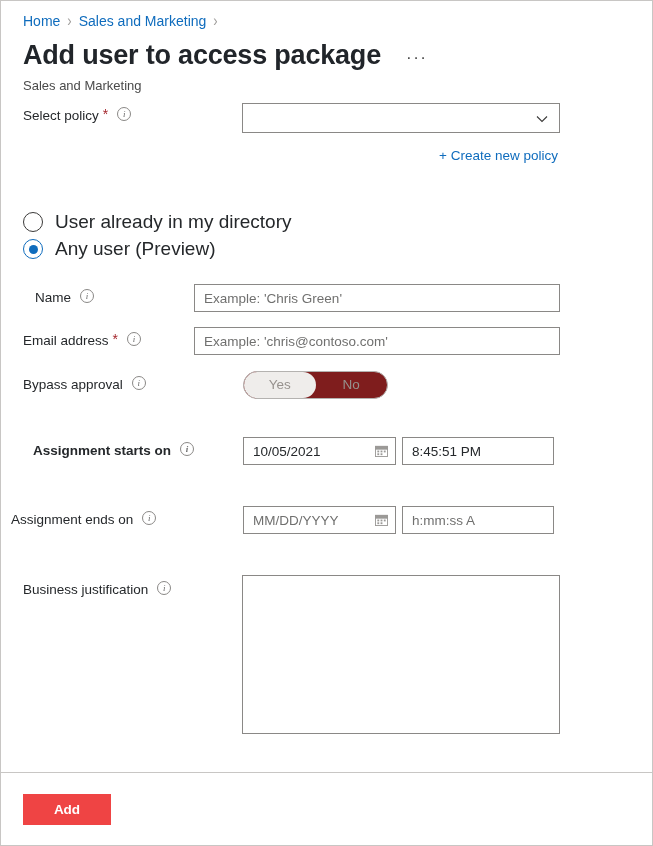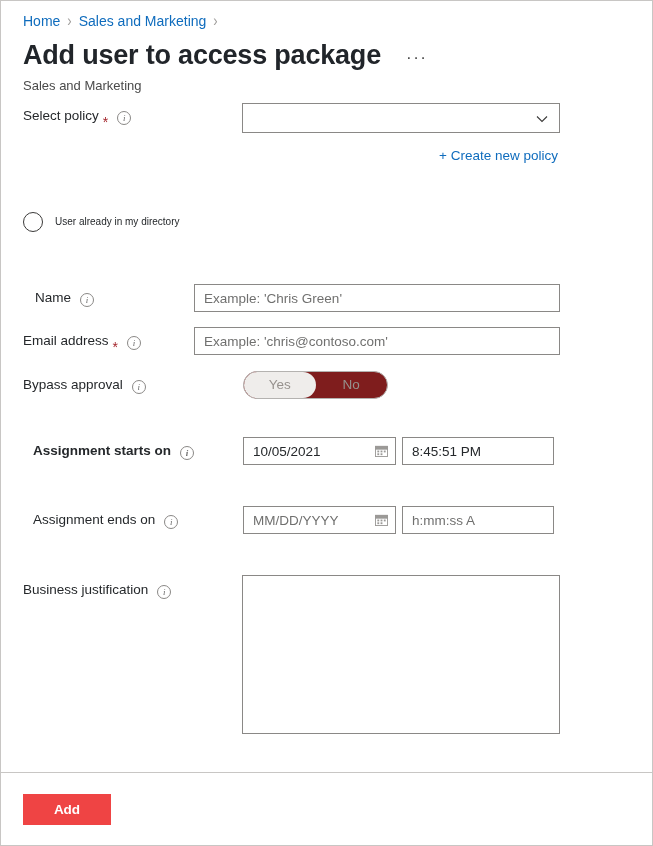--- a/index.html
+++ b/index.html
@@ -93,7 +93,7 @@
     color: #25282b;
     line-height: 18px;
     display: flex;
-    align-items: flex-end;
+    align-items: flex-start;
     white-space: nowrap;
   }
   .req-star {

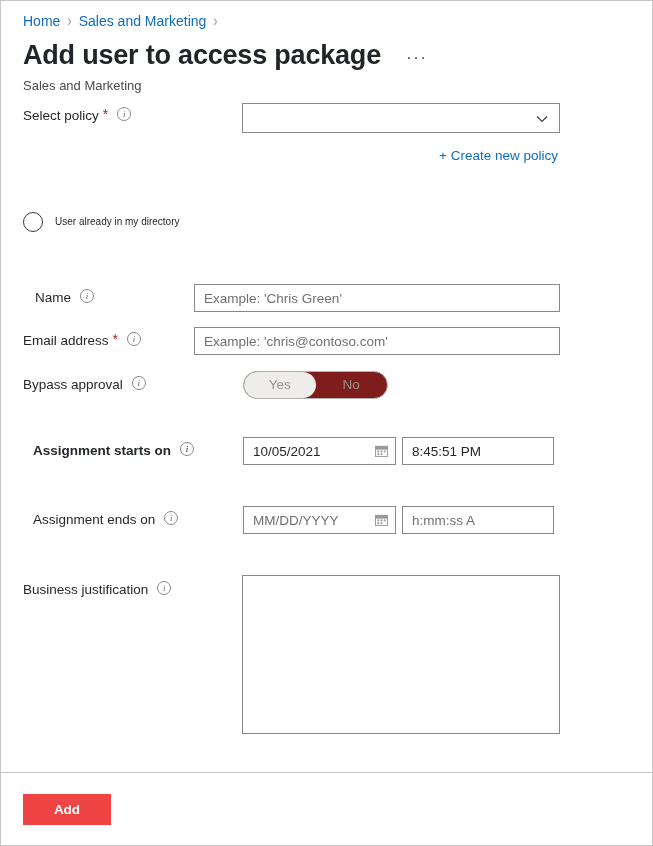--- a/index.html
+++ b/index.html
@@ -186,7 +186,7 @@
   }
   .radio-label {
     margin-left: 12px;
-    font-size: 10px;
+    font-size: 19px;
     color: #25282b;
     line-height: 18px;
   }

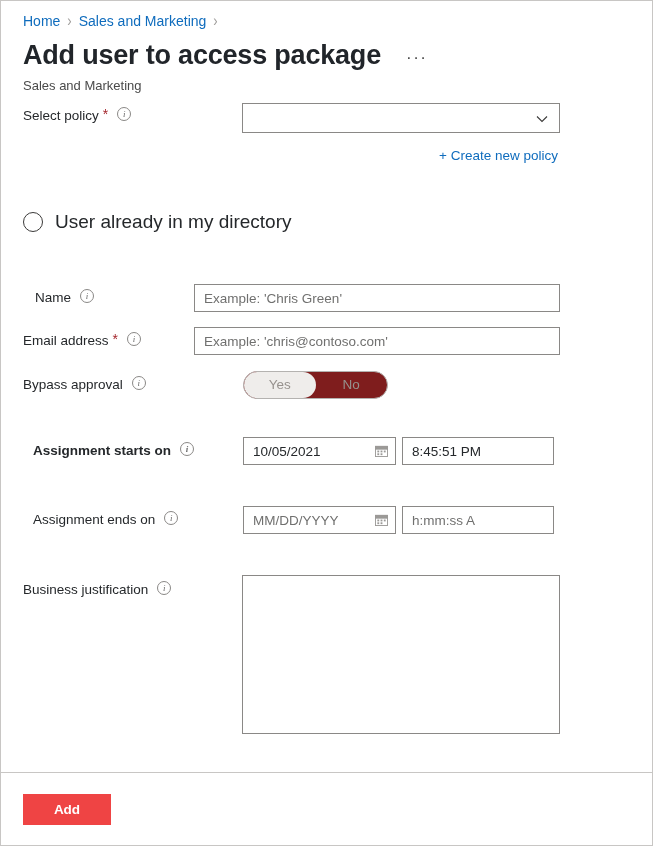--- a/index.html
+++ b/index.html
@@ -345,6 +345,10 @@
       <span class="radio"></span>
       <span class="radio-label">User already in my directory</span>
     </div>
+    <div class="radio-row" style="top:238px;">
+      <span class="radio checked"></span>
+      <span class="radio-label">Any user (Preview)</span>
+    </div>
 
     <div class="field-label" style="left:34px; top:288px;">
       <span>Name</span>

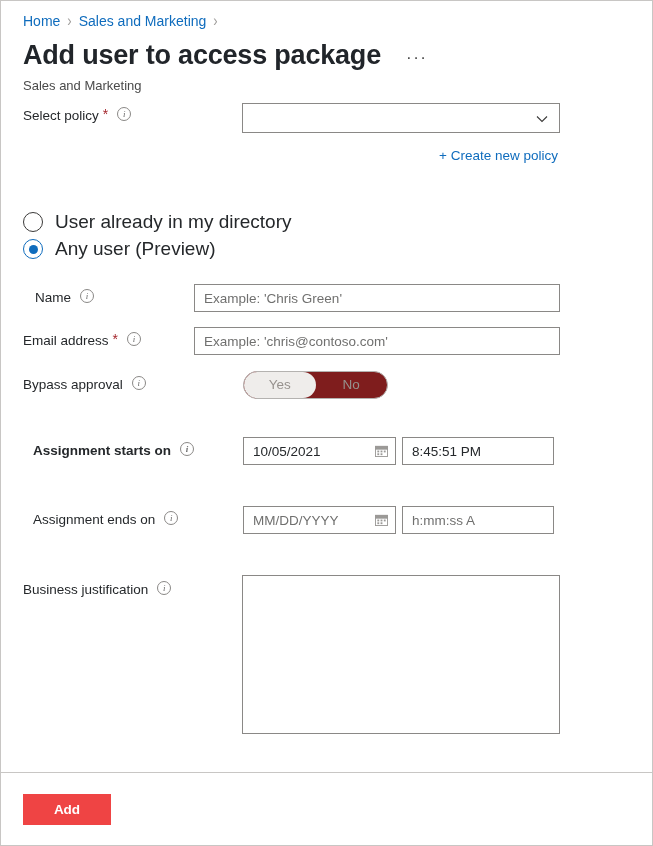--- a/index.html
+++ b/index.html
@@ -391,7 +391,7 @@
     </span>
     <input class="text-input time-input" style="top: 436px;" placeholder="h:mm:ss A" value="8:45:51 PM">
 
-    <div class="field-label" style="left:32px; top:510px;">
+    <div class="field-label" style="left:10px; top:510px;">
       <span>Assignment ends on</span>
       <span class="info-icon">i</span>
     </div>

